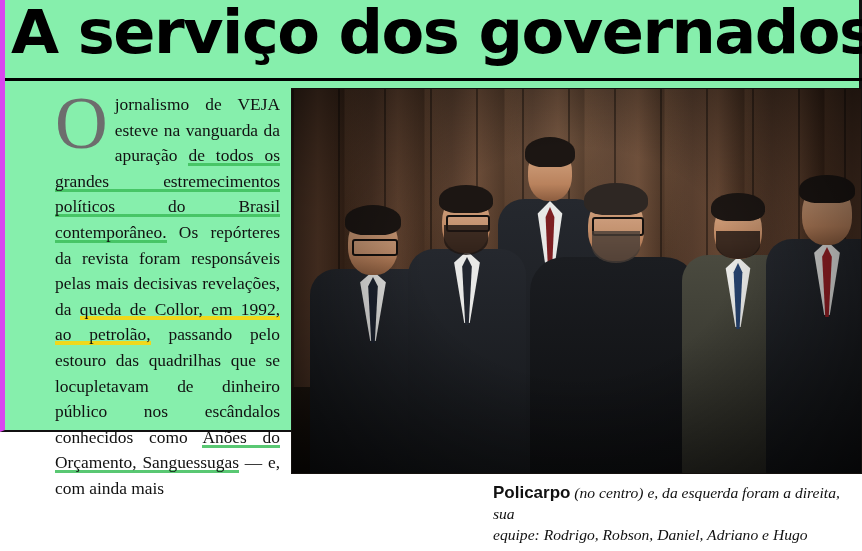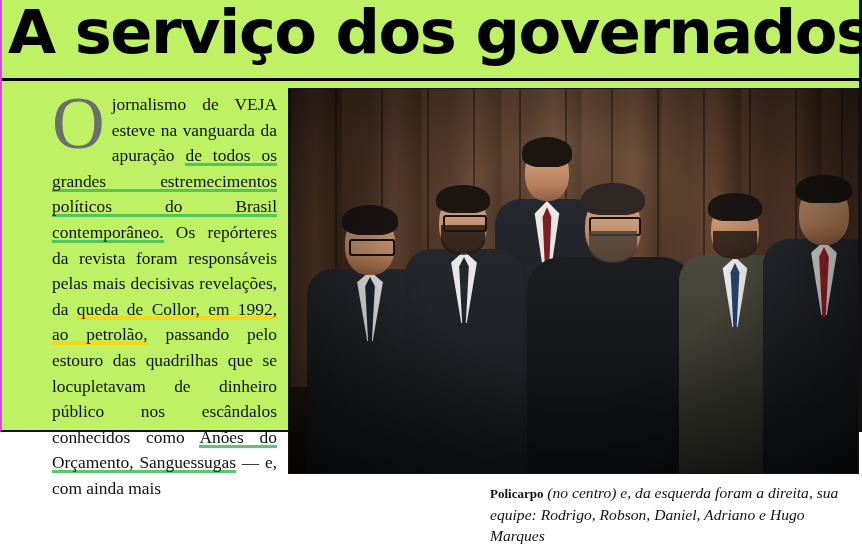--- a/index.html
+++ b/index.html
@@ -18,9 +18,9 @@
     position: relative;
     width: 862px;
     height: 432px;
-    background: #bef264;
+    background: #86efac;
     box-sizing: border-box;
-    border-left: 2px solid #d946ef;
+    border-left: 5px solid #d946ef;
     border-right: 3px solid #111;
     border-bottom: 2px solid #111;
   }

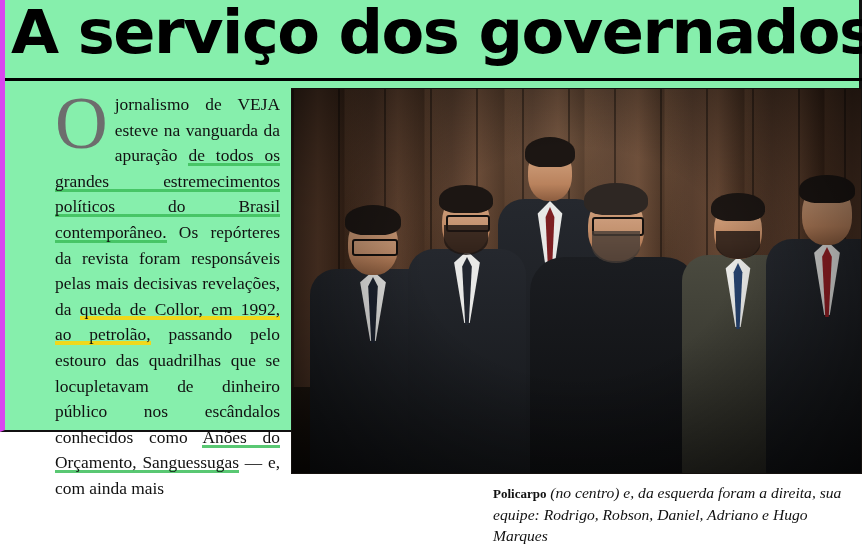--- a/index.html
+++ b/index.html
@@ -176,9 +176,9 @@
     color: #111;
   }
   .caption .name {
-    font-family: Liberation Serif, serif;
+    font-family: Liberation Sans, sans-serif;
     font-weight: bold;
-    font-size: 13px;
+    font-size: 17px;
   }
   .caption .it { font-style: italic; }
 </style>

